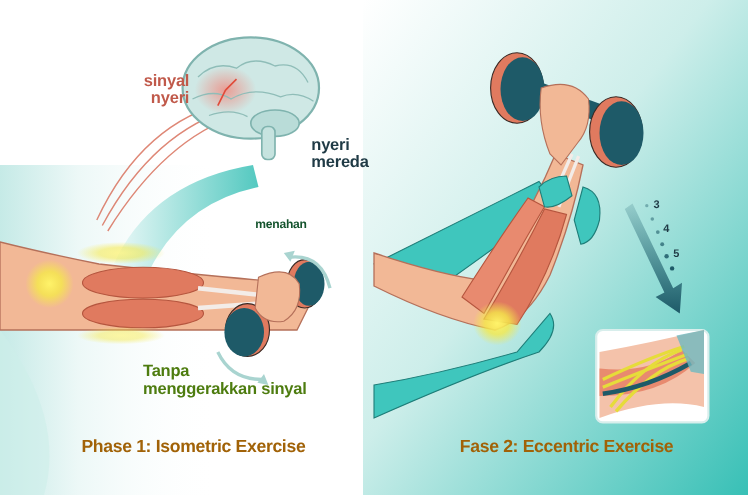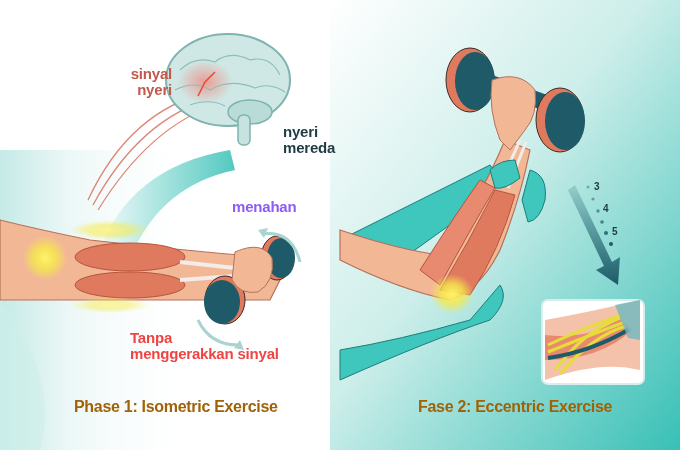--- a/index.html
+++ b/index.html
@@ -8,7 +8,7 @@
   .lbl { position: absolute; font-weight: 700; line-height: 1.05; letter-spacing: -0.2px; }
   .lbl-pain { left: 108px; top: 66px; font-size: 15px; color: #c0594a; text-align: right; width: 64px; }
   .lbl-relief { left: 283px; top: 124px; font-size: 15px; color: #1f3a45; }
-  .lbl-hold { left: 232px; top: 199px; font-size: 15px; color: #8b5cf6; }
+  .lbl-hold { left: 232px; top: 199px; font-size: 11px; color: #14532d; }
   .lbl-nojoint { left: 130px; top: 330px; font-size: 15px; color: #ef4444; }
   .title { position: absolute; top: 398px; font-size: 16px; font-weight: 700; color: #a16207; letter-spacing: -0.3px; }
   .title-1 { left: 74px; }

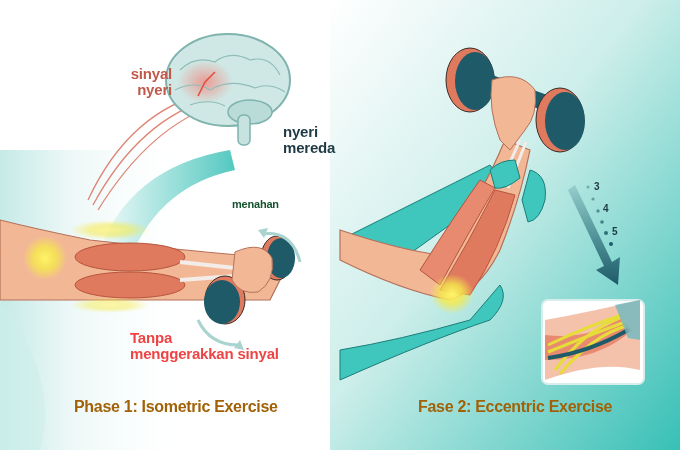--- a/index.html
+++ b/index.html
@@ -9,7 +9,7 @@
   .lbl-pain { left: 108px; top: 66px; font-size: 15px; color: #c0594a; text-align: right; width: 64px; }
   .lbl-relief { left: 283px; top: 124px; font-size: 15px; color: #1f3a45; }
   .lbl-hold { left: 232px; top: 199px; font-size: 11px; color: #14532d; }
-  .lbl-nojoint { left: 130px; top: 330px; font-size: 15px; color: #ef4444; }
+  .lbl-nojoint { left: 130px; top: 330px; font-size: 15px; color: #4d7c0f; }
   .title { position: absolute; top: 398px; font-size: 16px; font-weight: 700; color: #a16207; letter-spacing: -0.3px; }
   .title-1 { left: 74px; }
   .title-2 { left: 418px; }

